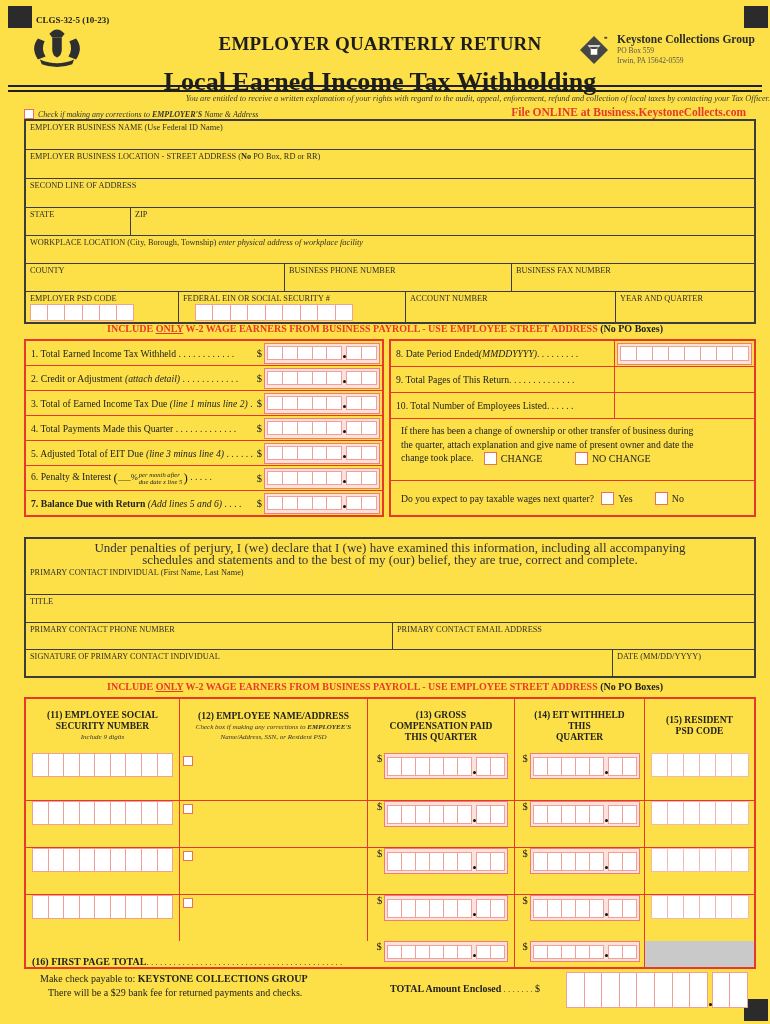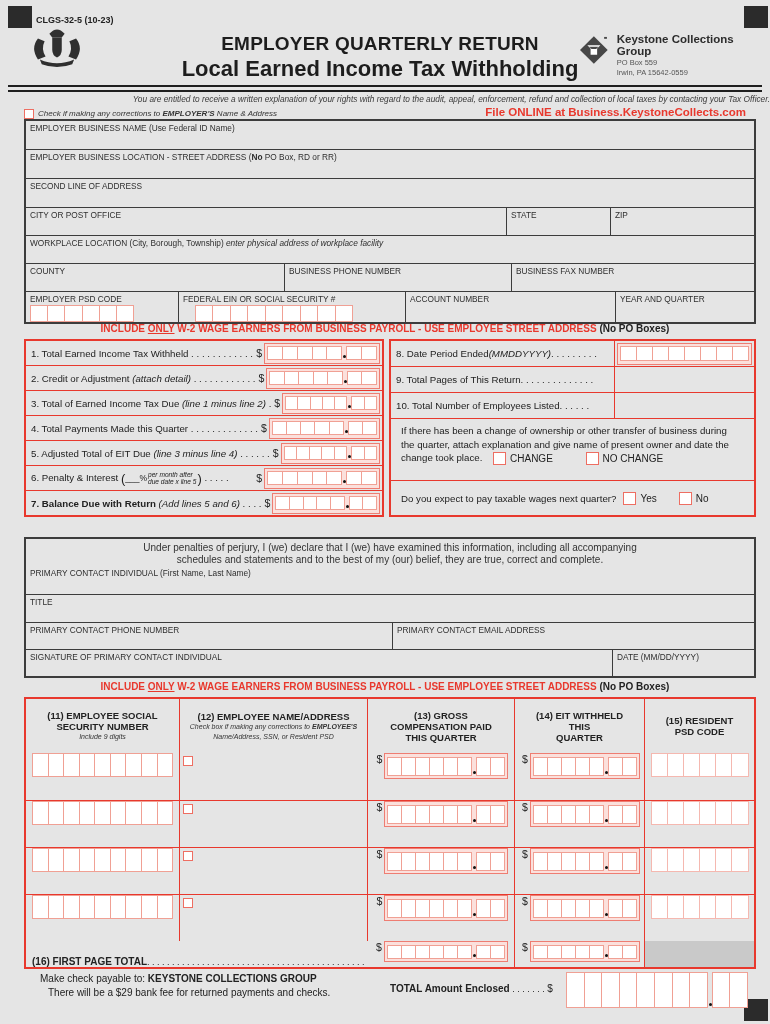--- a/index.html
+++ b/index.html
@@ -3,8 +3,8 @@
 <meta charset="utf-8">
 <style>
   html,body{margin:0;padding:0;background:#fff}
-  .page{position:relative;width:770px;height:1024px;background:#e5e5e5;overflow:hidden;
-        font-family:Liberation Sans, sans-serif;color:#333;-webkit-font-smoothing:antialiased}
+  .page{position:relative;width:770px;height:1024px;background:#fde047;overflow:hidden;
+        font-family:Liberation Serif, serif;color:#333;-webkit-font-smoothing:antialiased}
   .reg{position:absolute;width:24px;height:22px;background:#2b2b2b}
   .it{font-style:italic}
   .b{font-weight:bold}

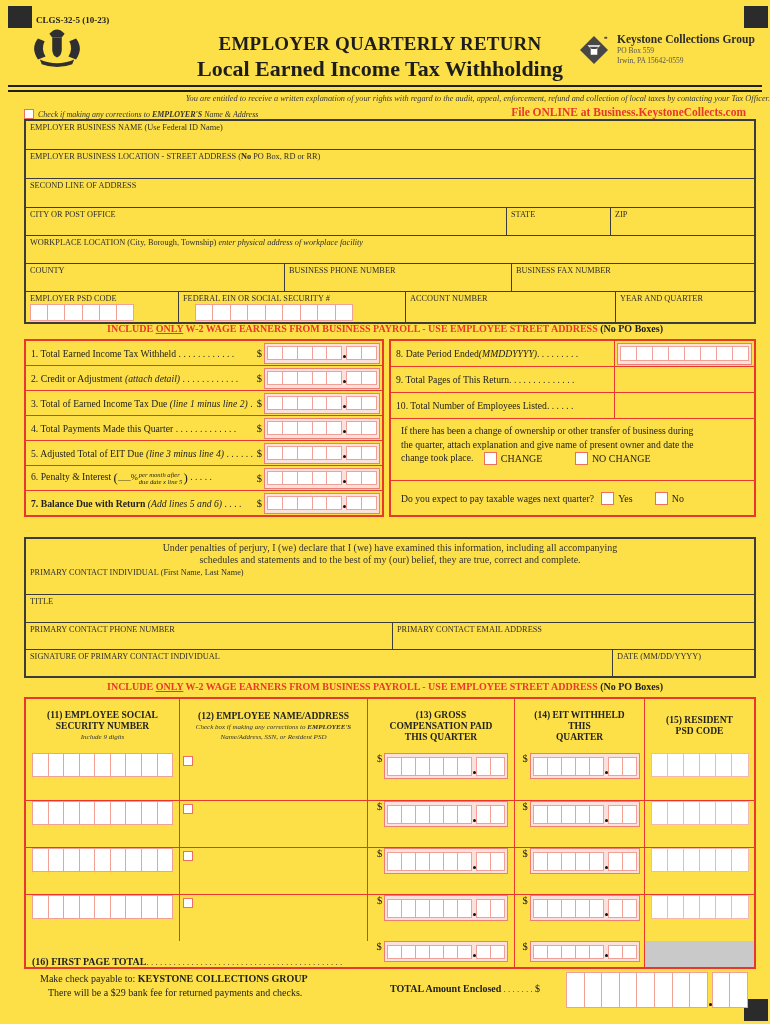--- a/index.html
+++ b/index.html
@@ -14,7 +14,7 @@
   .crest{position:absolute;left:28px;top:27px}
   .titlewrap{position:absolute;left:150px;top:33px;width:460px;text-align:center;color:#1d1d1d}
   .t1{font-size:19px;font-weight:bold;letter-spacing:.2px}
-  .t2{font-size:22px;font-weight:bold;margin-top:1px}
+  .t2{font-size:26px;font-weight:bold;margin-top:12px}
   .brand{position:absolute;left:578px;top:33px;display:flex}
   .brandtxt{margin-left:7px}
   .bname{font-size:11.5px;font-weight:bold;color:#2c2c2c}

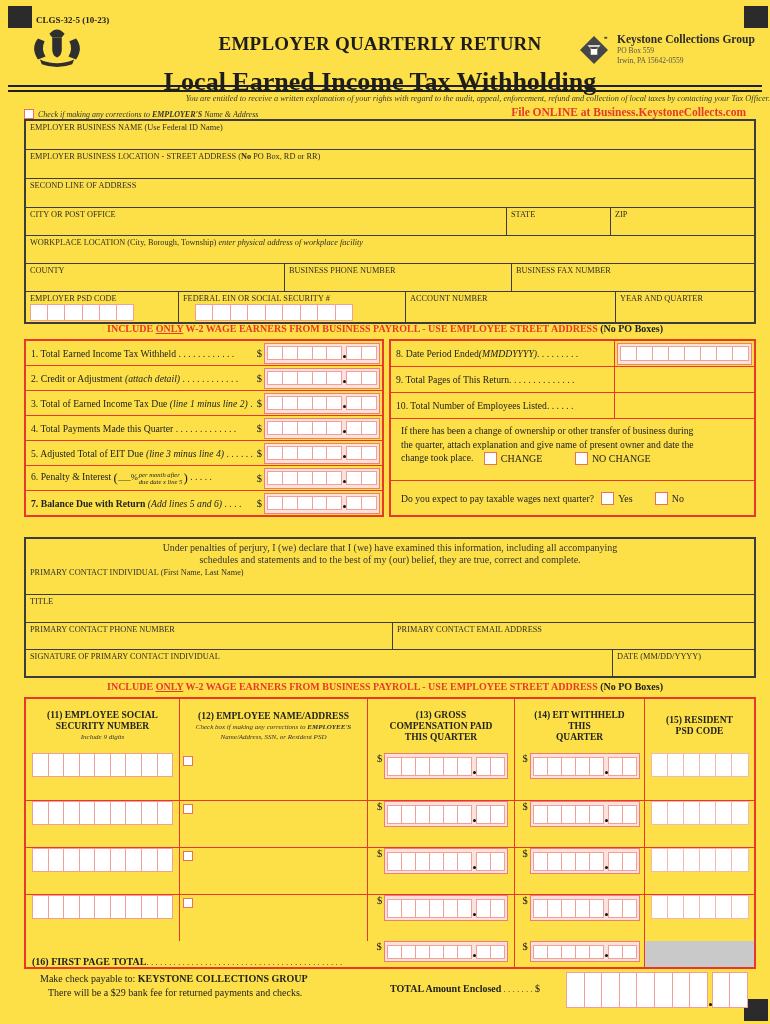--- a/index.html
+++ b/index.html
@@ -157,7 +157,6 @@
       <div class="bcell" style="flex:1"><span>SECOND LINE OF ADDRESS</span></div>
     </div>
     <div class="brow" style="height:28px">
-      <div class="bcell" style="flex:1"><span>CITY OR POST OFFICE</span></div>
       <div class="bcell" style="width:104px"><span>STATE</span></div>
       <div class="bcell" style="width:144px"><span>ZIP</span></div>
     </div>

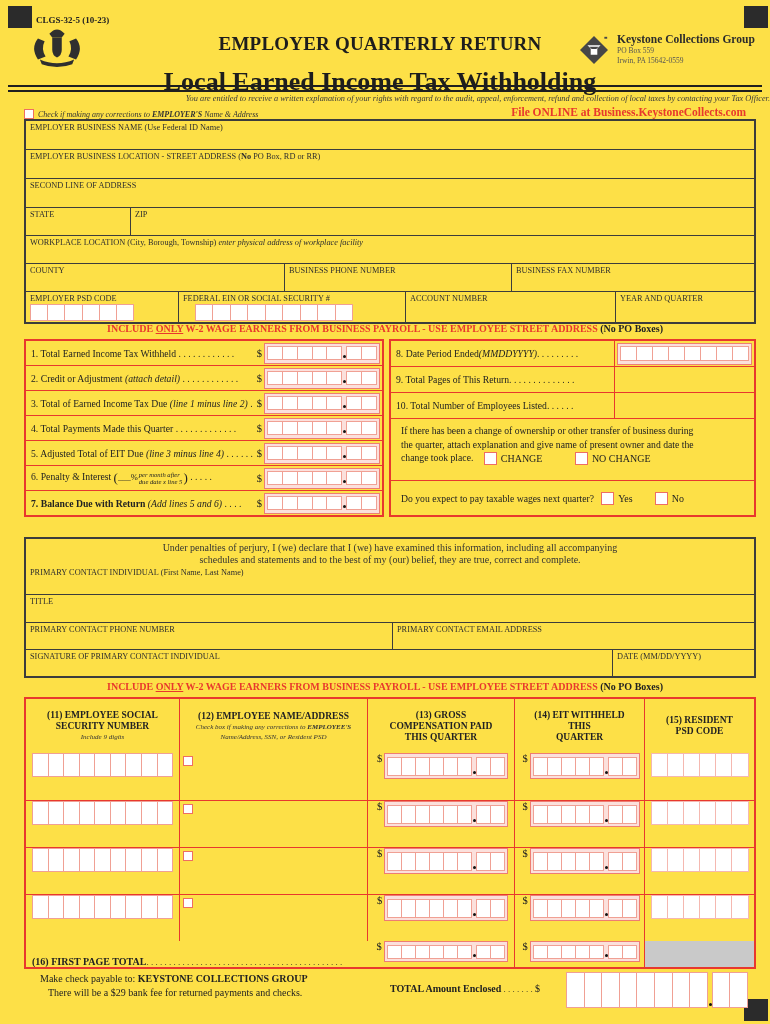--- a/index.html
+++ b/index.html
@@ -357,7 +357,7 @@
   </div>
 
   <div class="btab" style="top:537px">
-    <div style="height:27px;text-align:center;font-size:10px;line-height:12px;padding-top:3px;box-sizing:border-box">
+    <div style="height:27px;text-align:center;font-size:13px;line-height:12px;padding-top:3px;box-sizing:border-box">
       <div>Under penalties of perjury, I (we) declare that I (we) have examined this information, including all accompanying</div>
       <div>schedules and statements and to the best of my (our) belief, they are true, correct and complete.</div>
     </div>

